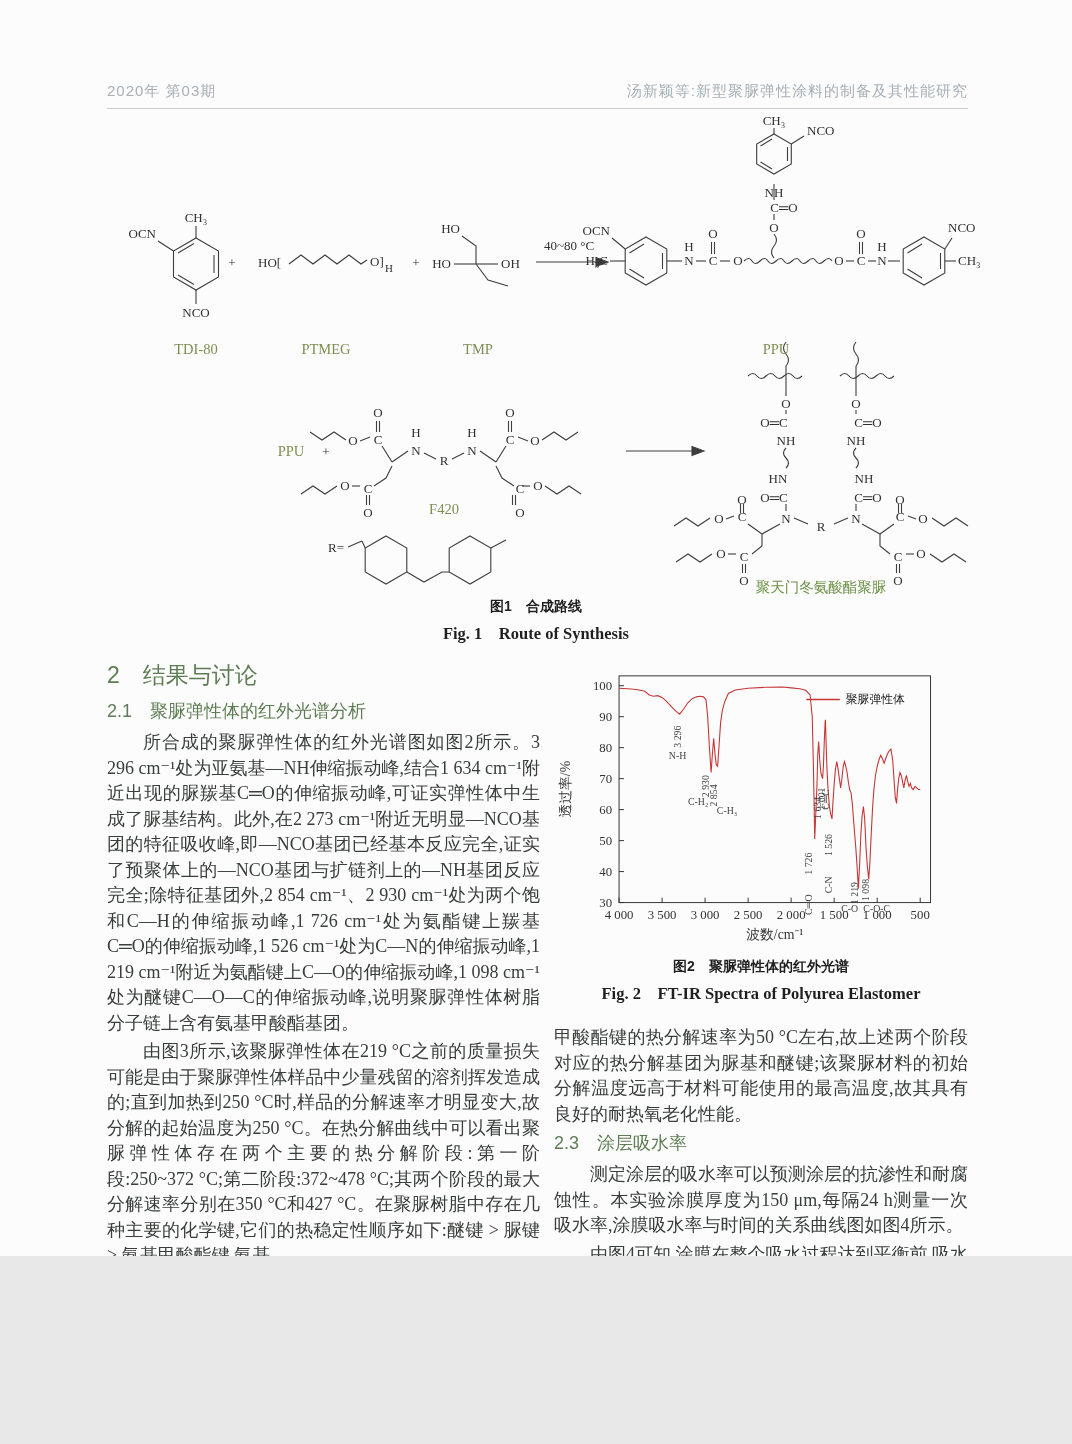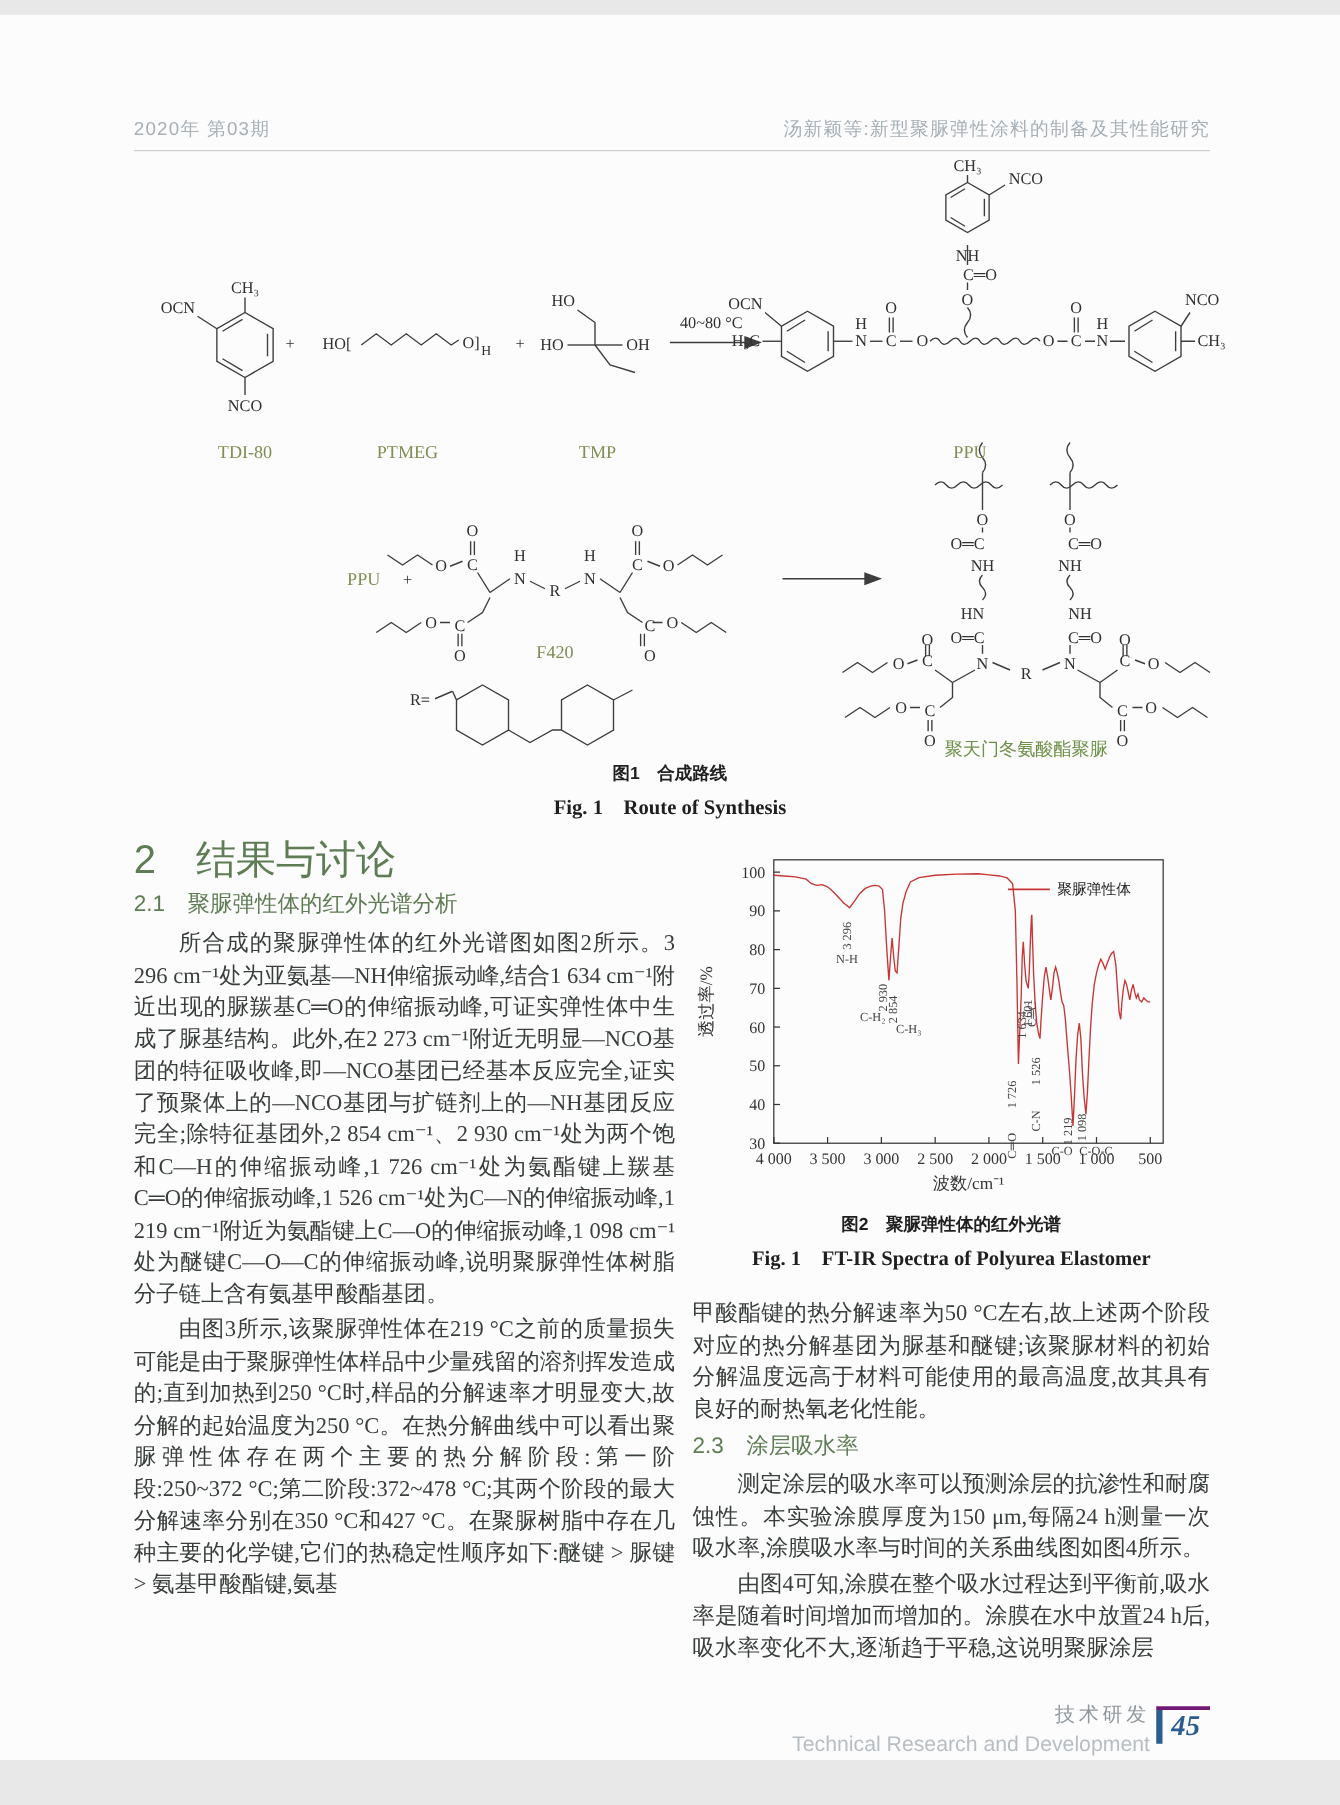--- a/index.html
+++ b/index.html
@@ -3,8 +3,8 @@
 <meta charset="utf-8">
 <style>
   html,body{margin:0;padding:0;background:#e8e8e8;}
-  .page{position:relative;width:1072px;height:1396px;background:#fcfcfc;overflow:hidden;
-        font-family:"Liberation Serif","DejaVu Serif",serif;color:#383e3a;margin-top:12px;}
+  .page{position:relative;width:1072px;height:1256px;background:#fcfcfc;overflow:hidden;
+        font-family:"Liberation Serif","DejaVu Serif",serif;color:#383e3a;}
   
   .header{position:absolute;left:107px;right:104px;top:82px;display:flex;justify-content:space-between;
           font-size:15px;color:#a7b0b7;font-family:"Liberation Sans",sans-serif;letter-spacing:1px;}

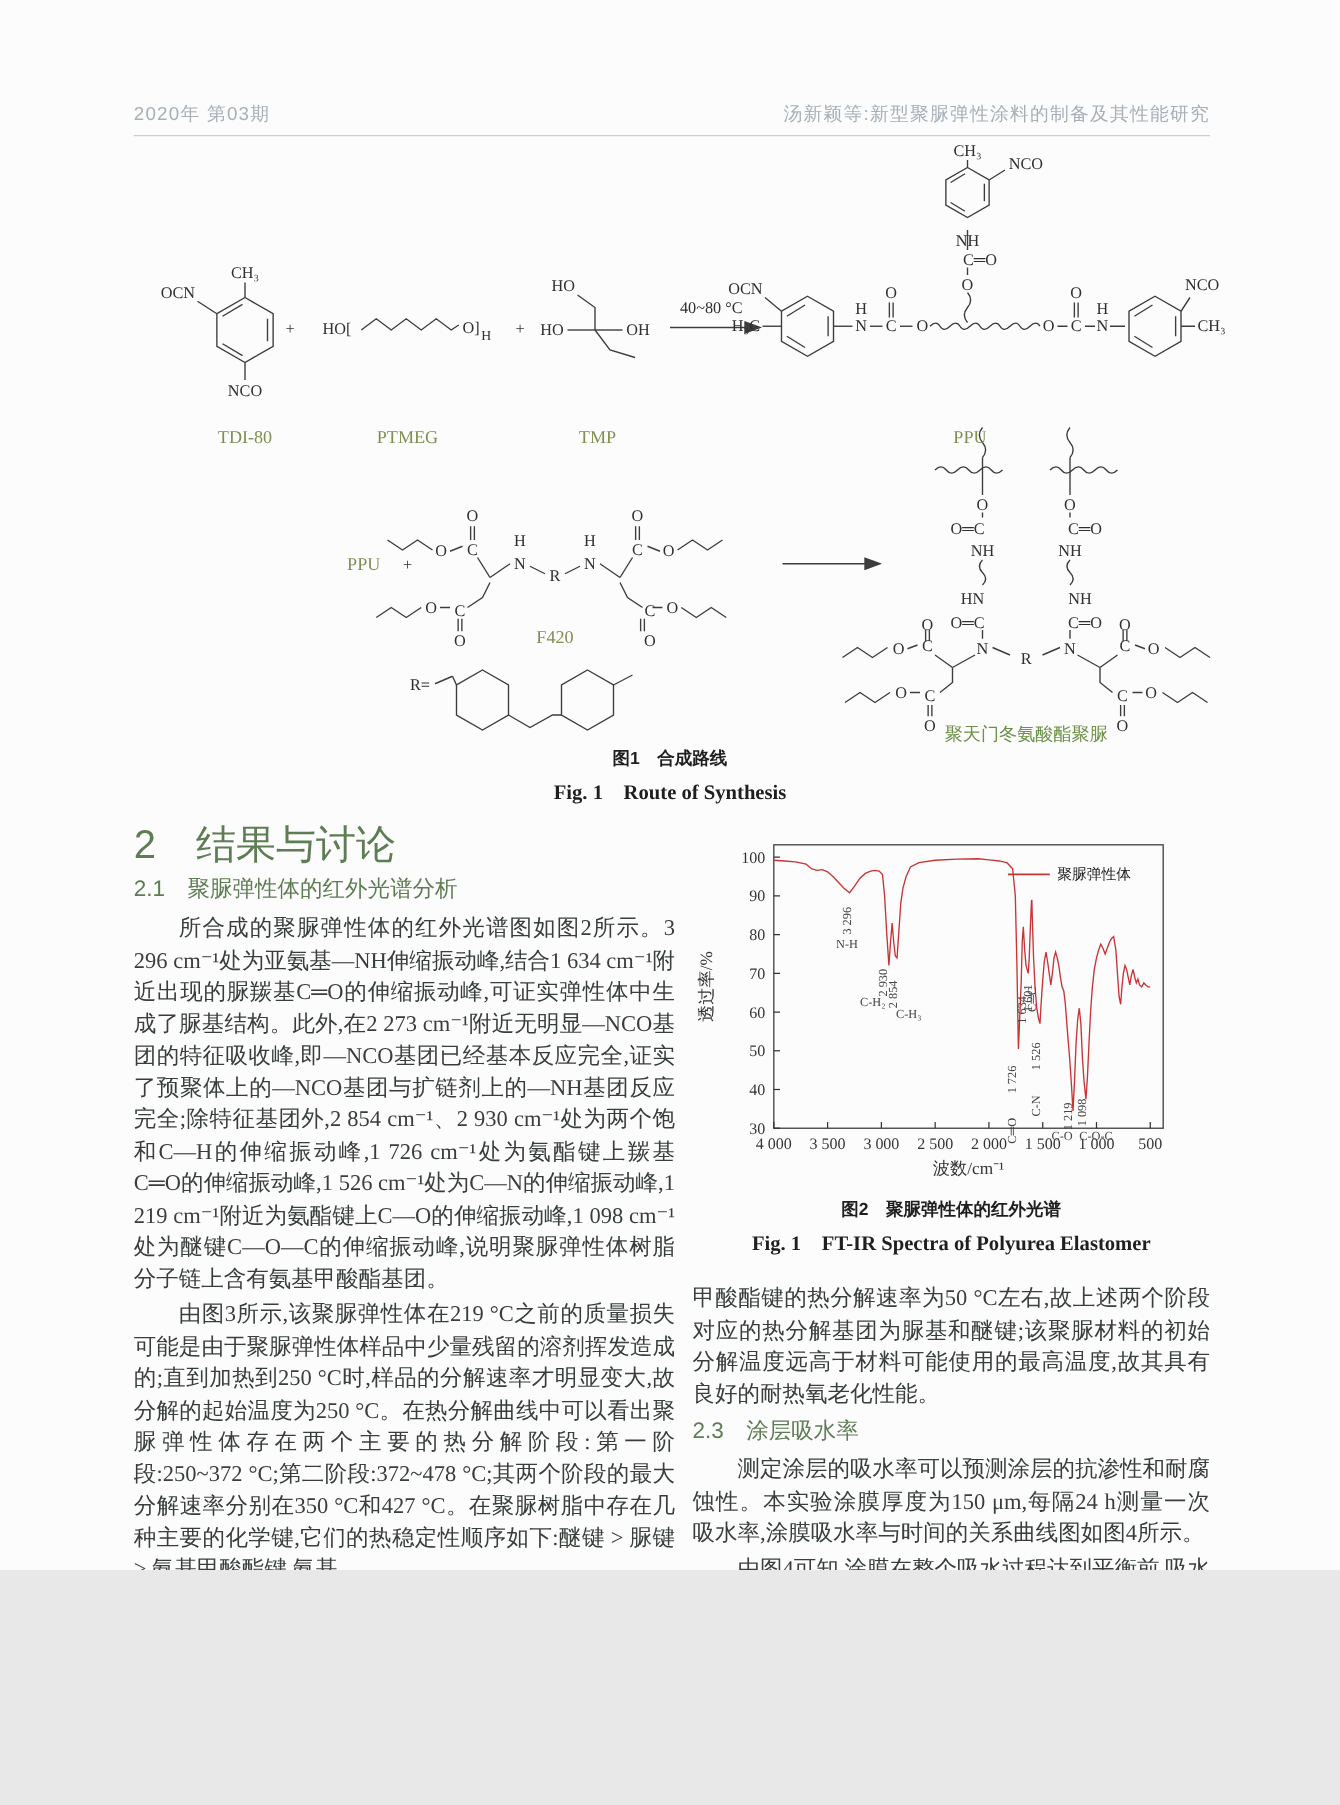--- a/index.html
+++ b/index.html
@@ -23,7 +23,7 @@
   
   .cols{position:absolute;left:107px;top:660px;width:861px;display:flex;gap:14px;}
   .colL{width:433px;} .colR{width:414px;}
-  h2.sec{font-size:32px;line-height:30px;color:#5e7d54;font-family:"Liberation Sans",sans-serif;font-weight:500;margin:0 0 9px 0;}
+  h2.sec{font-size:23px;line-height:30px;color:#5e7d54;font-family:"Liberation Sans",sans-serif;font-weight:500;margin:0 0 9px 0;}
   h3.sub{font-size:18px;line-height:24px;color:#5e7d54;font-family:"Liberation Sans",sans-serif;font-weight:500;margin:4px 0 7px 0;}
   p.body{font-size:18px;line-height:25.5px;text-align:justify;margin:0 0 3px 0;text-indent:2em;}
   p.noind{text-indent:0;}

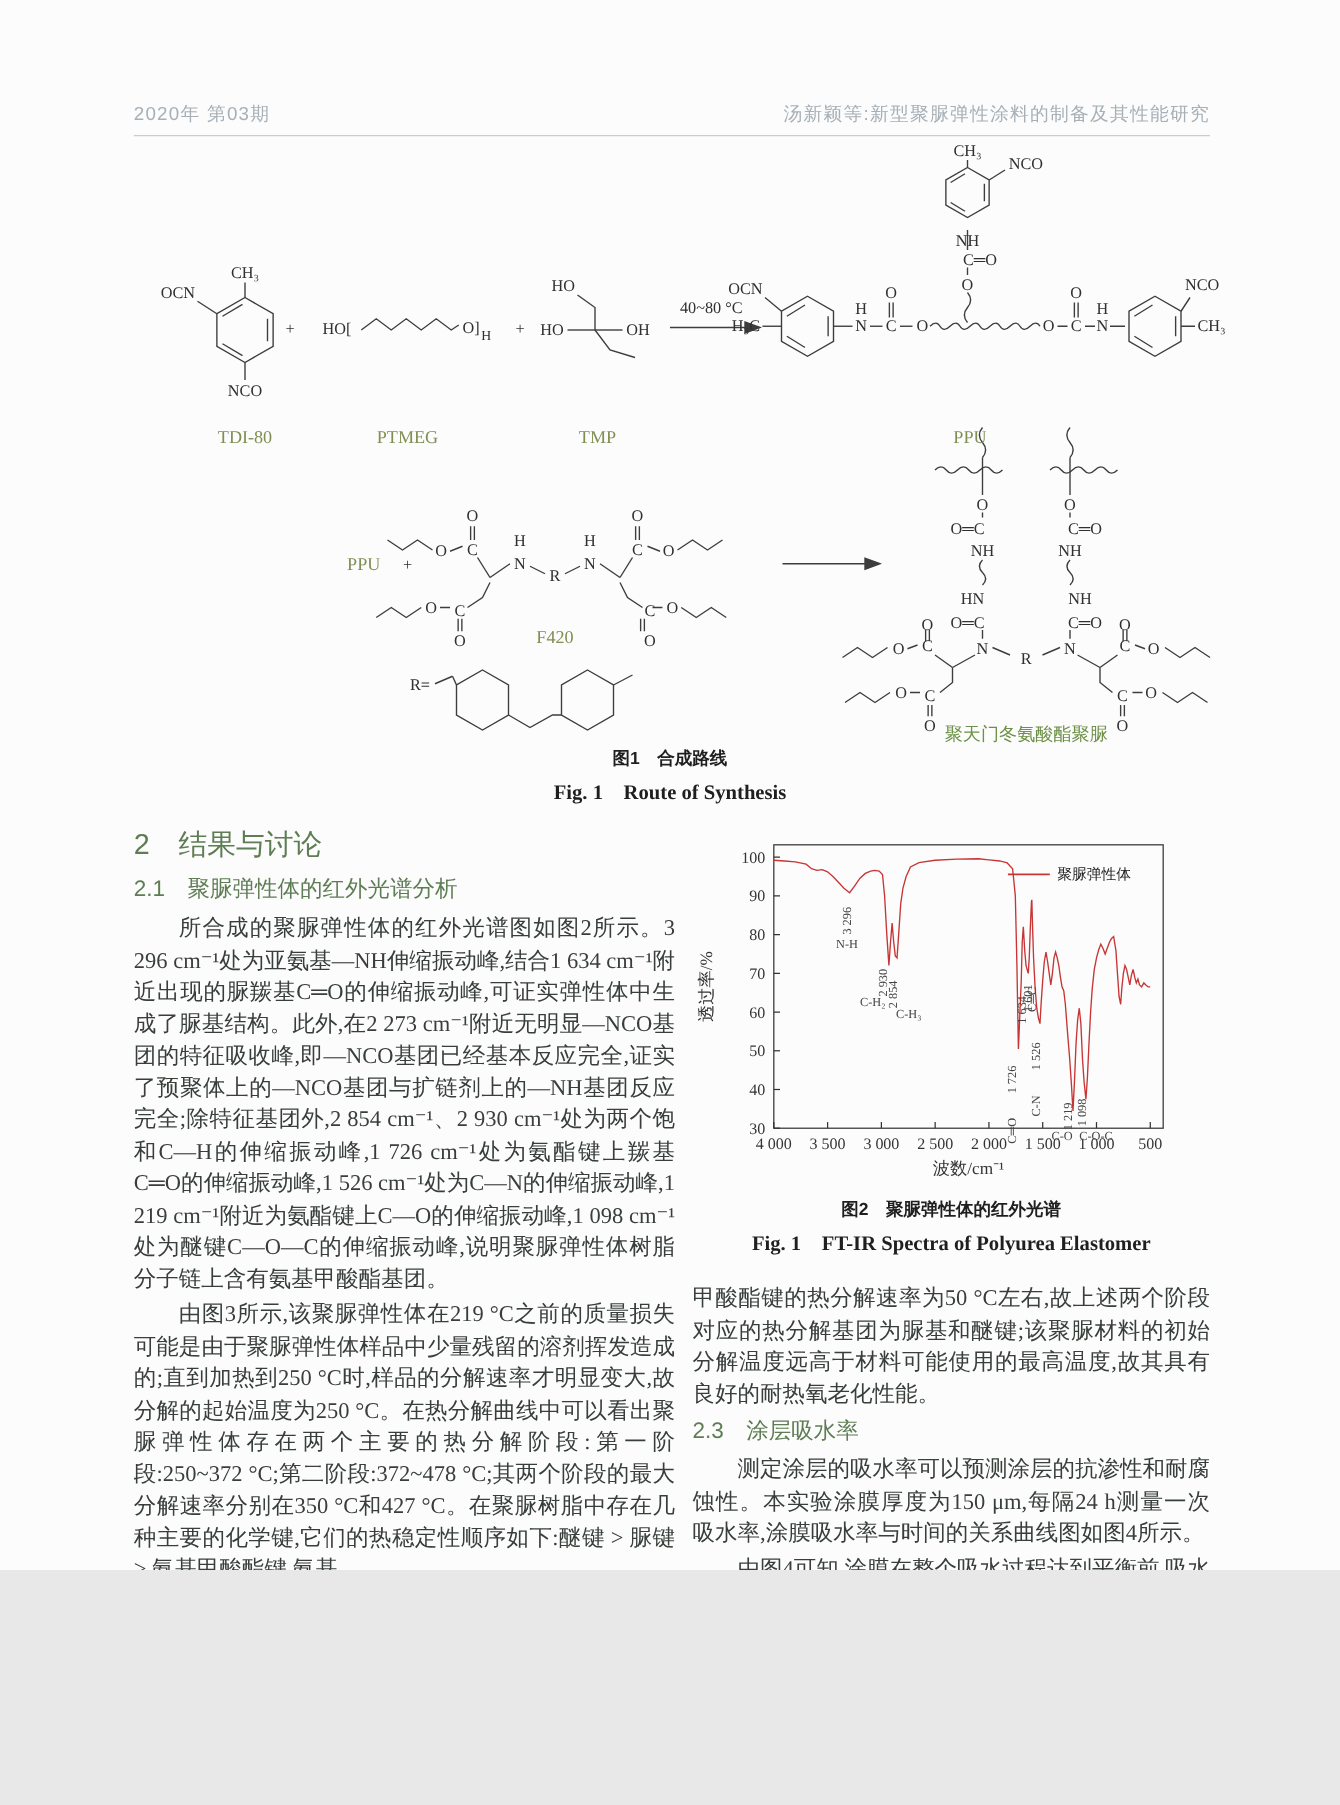--- a/index.html
+++ b/index.html
@@ -351,7 +351,7 @@
         </svg>
       <div class="cap2">
         <div class="cap-zh">图2　聚脲弹性体的红外光谱</div>
-        <div class="cap-en">Fig. 1　FT-IR Spectra of Polyurea Elastomer</div>
+        <div class="cap-en">Fig. 2　FT-IR Spectra of Polyurea Elastomer</div>
       </div>
       <p class="body noind">甲酸酯键的热分解速率为50 °C左右,故上述两个阶段对应的热分解基团为脲基和醚键;该聚脲材料的初始分解温度远高于材料可能使用的最高温度,故其具有良好的耐热氧老化性能。</p>
       <h3 class="sub">2.3　涂层吸水率</h3>

